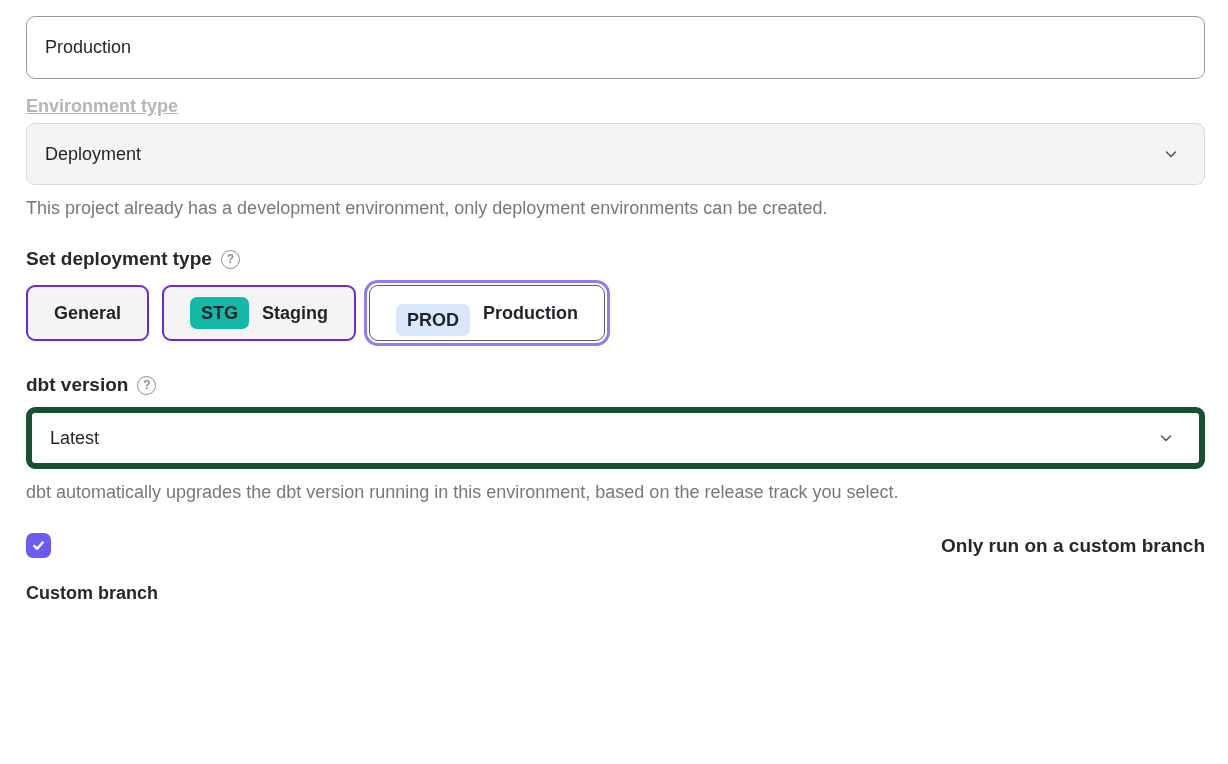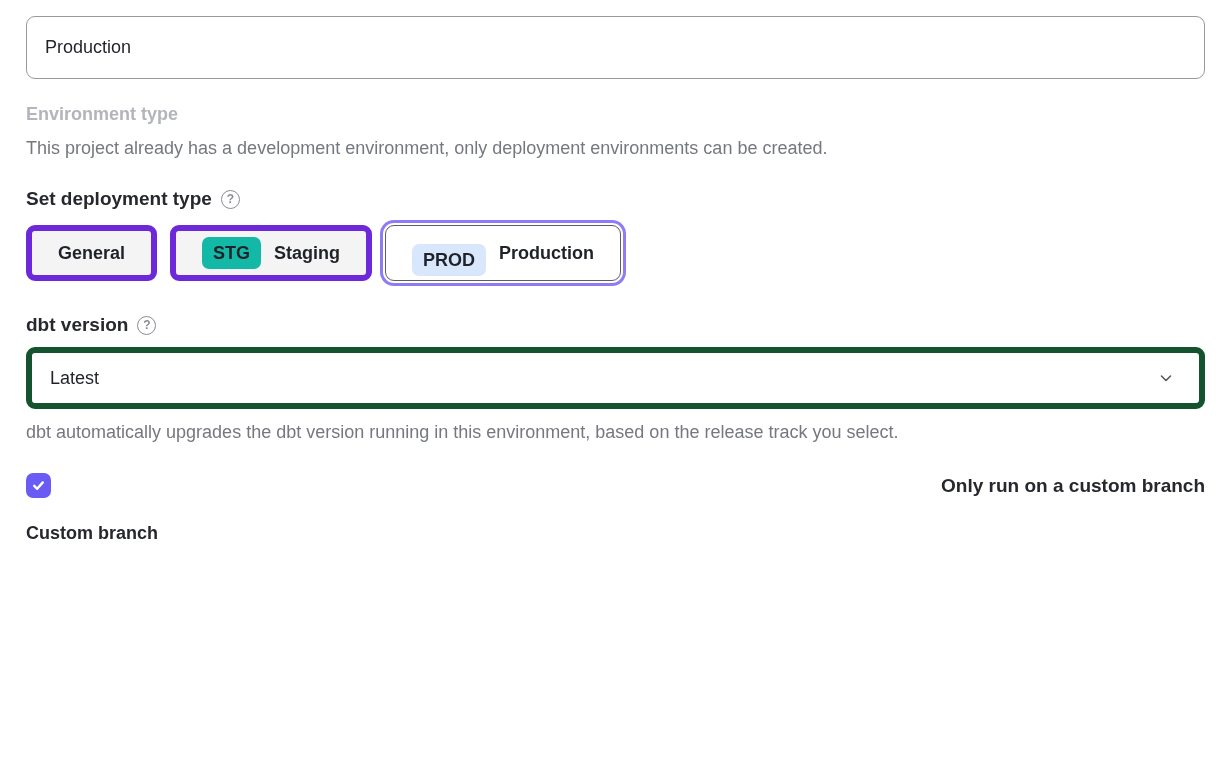--- a/index.html
+++ b/index.html
@@ -162,7 +162,7 @@
     font-weight: 600;
     color: #26282e;
   }
-  .mt-env-type { margin-top: 24px; }
+  .mt-env-type { margin-top: 16px; text-decoration: underline; }
   .mt-section1 { margin-top: 28px; }
   .mt-dbt { margin-top: 32px; }
   .mt-dbt-select { margin-top: 10px; }

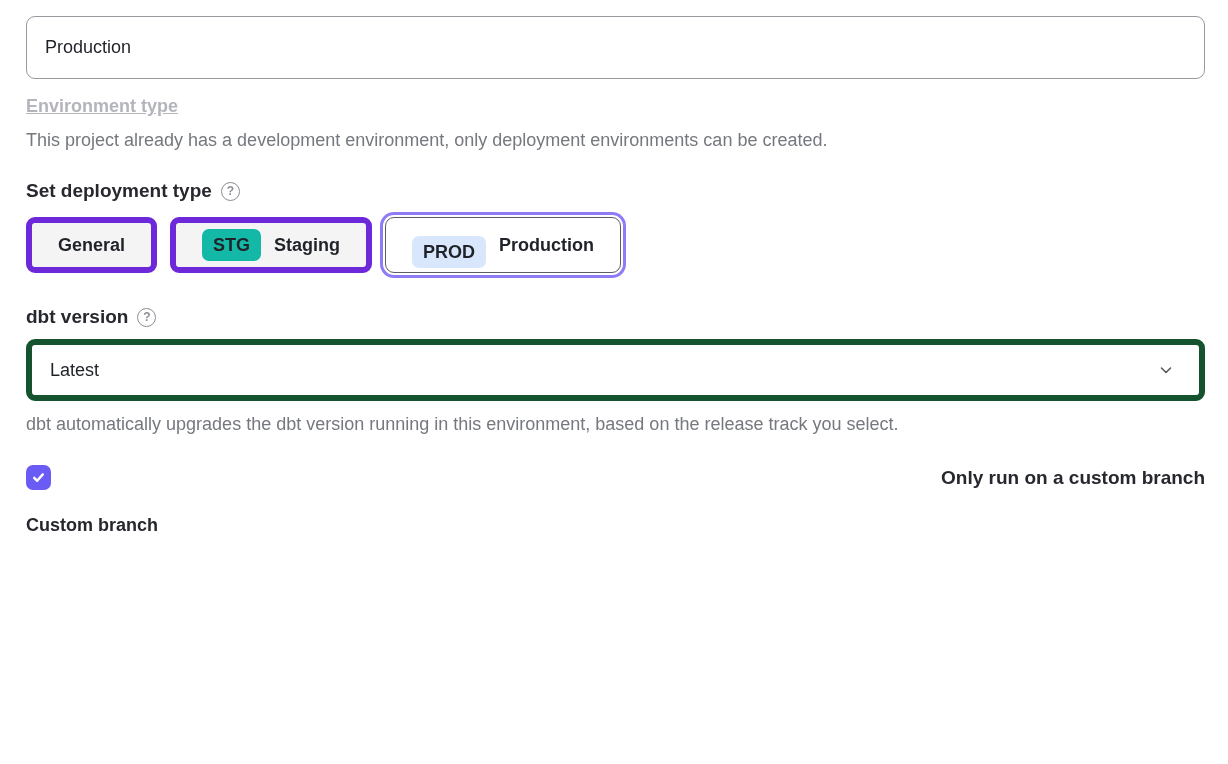--- a/index.html
+++ b/index.html
@@ -178,6 +178,12 @@
 
   
   <div class="field-label disabled mt-env-type">Environment type</div>
+  <div class="select disabled">
+    <span>Deployment</span>
+    <svg class="chevron" viewBox="0 0 18 18" fill="none">
+      <path d="M4.5 7 L9 11.5 L13.5 7" stroke="#55585f" stroke-width="1.6" stroke-linecap="round" stroke-linejoin="round"></path>
+    </svg>
+  </div>
   <div class="helper">This project already has a development environment, only deployment environments can be created.</div>
 
   

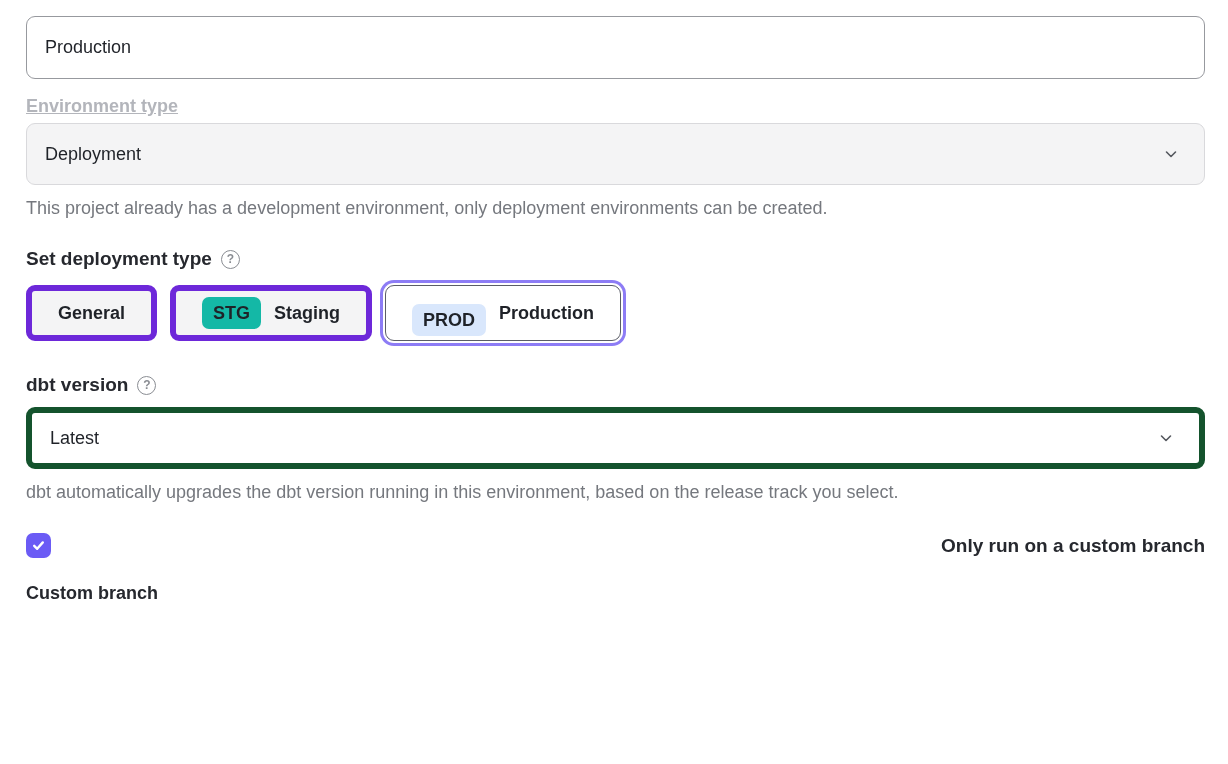--- a/index.html
+++ b/index.html
@@ -117,7 +117,7 @@
     padding: 0 26px;
     border-radius: 9px;
     background: #f4f4f5;
-    border: 6px solid #6d28d9;
+    border: 2px solid #6d28d9;
     font-family: "Liberation Sans", "DejaVu Sans", sans-serif;
     font-size: 18px;
     font-weight: 600;

